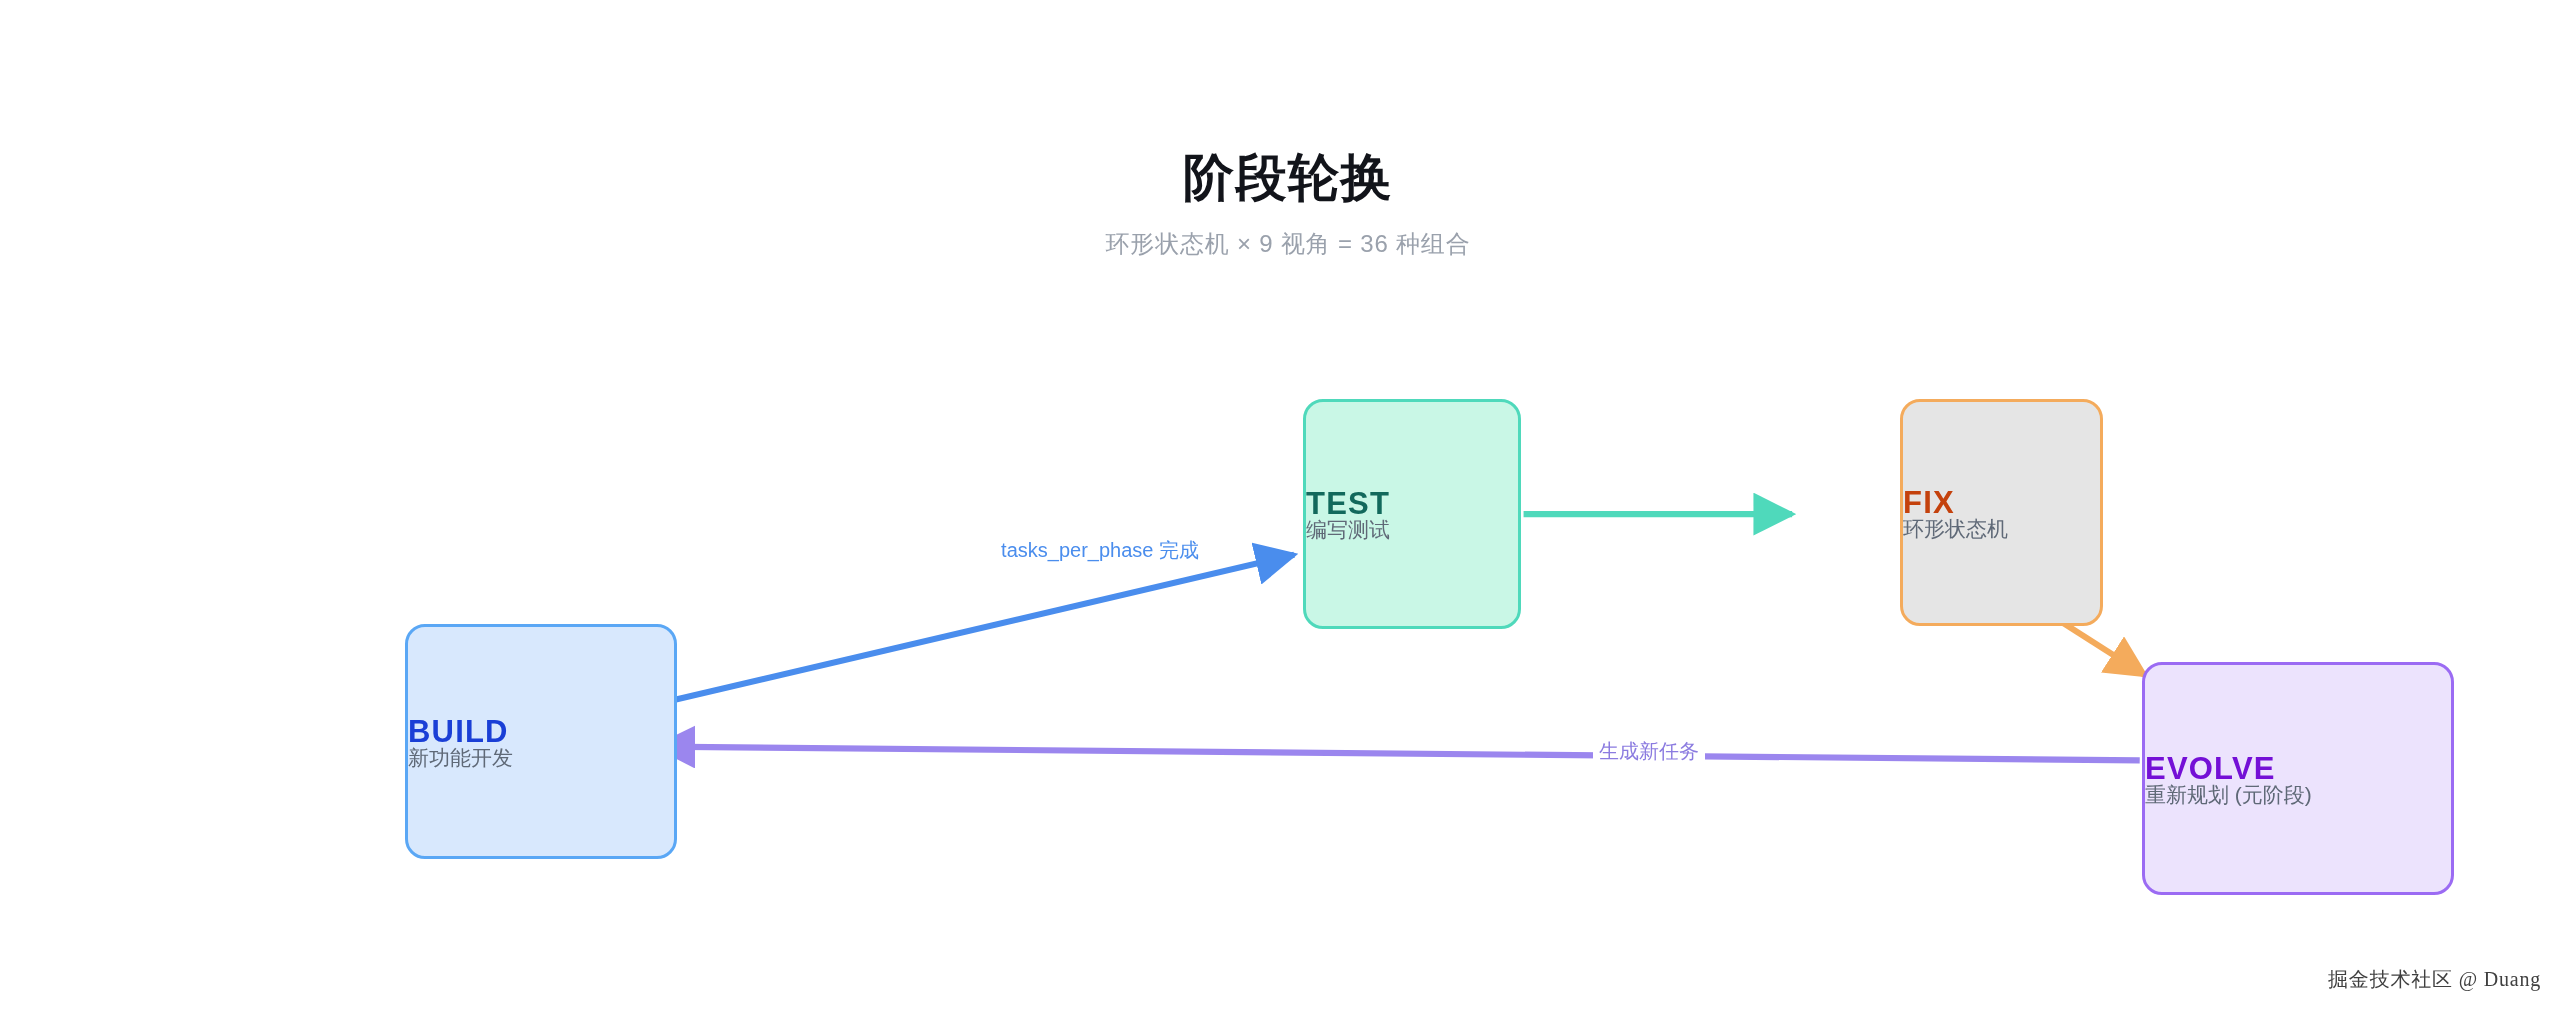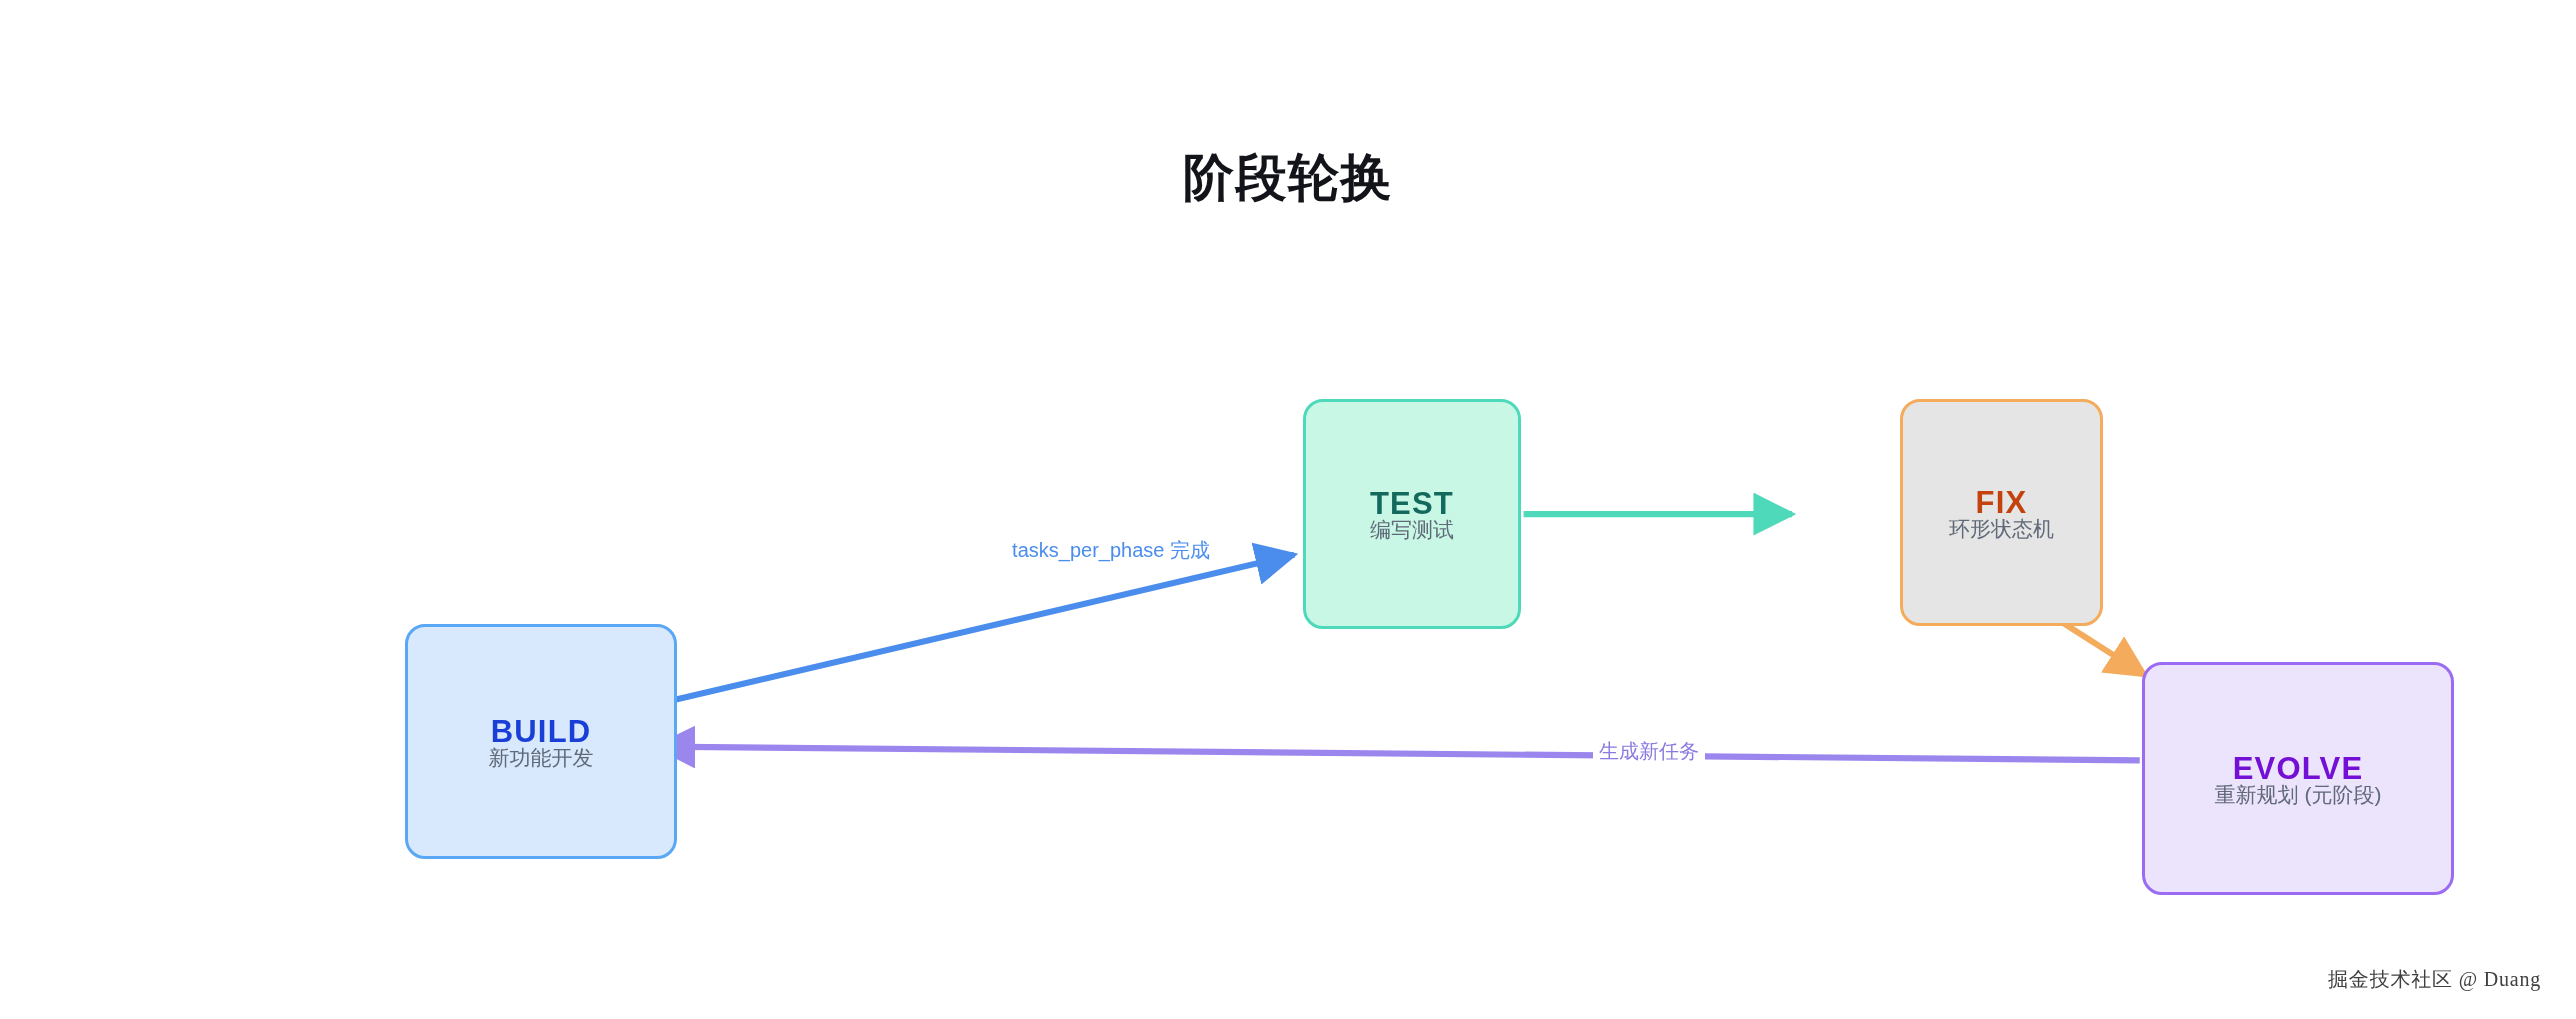--- a/index.html
+++ b/index.html
@@ -170,6 +170,7 @@
 
   <div id="header">
     <div id="page-title">阶段轮换</div>
+    <div id="page-subtitle">环形状态机 × 9 视角 = 36 种组合</div>
   </div>
 
 

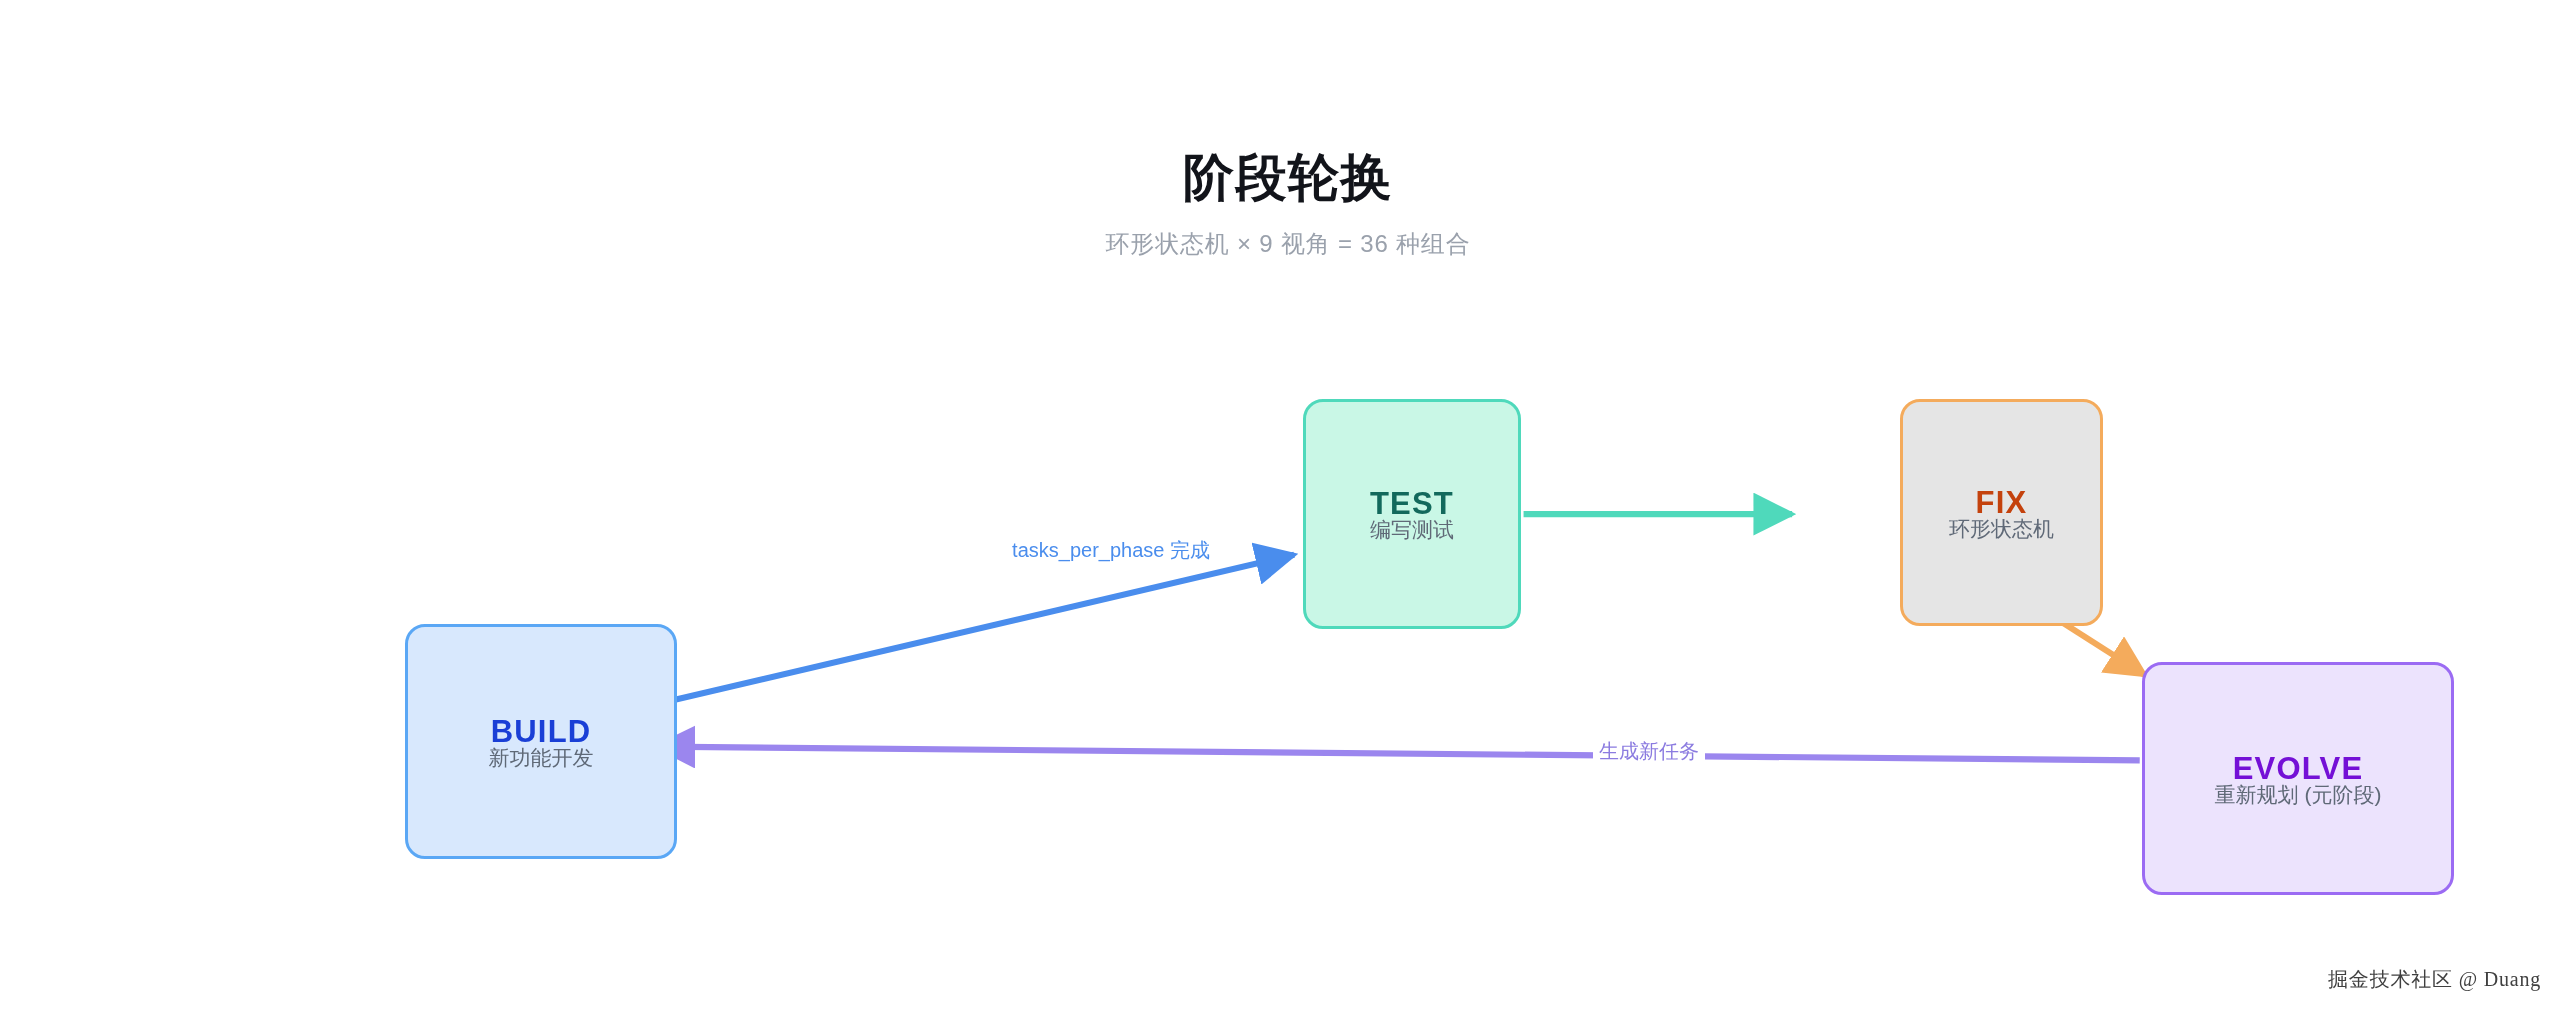--- a/index.html
+++ b/index.html
@@ -86,7 +86,7 @@
     border-radius: 20px;
     display: flex;
     flex-direction: column;
-    align-items: center;
+    align-items: flex-start;
     justify-content: center;
     text-align: center;
   }

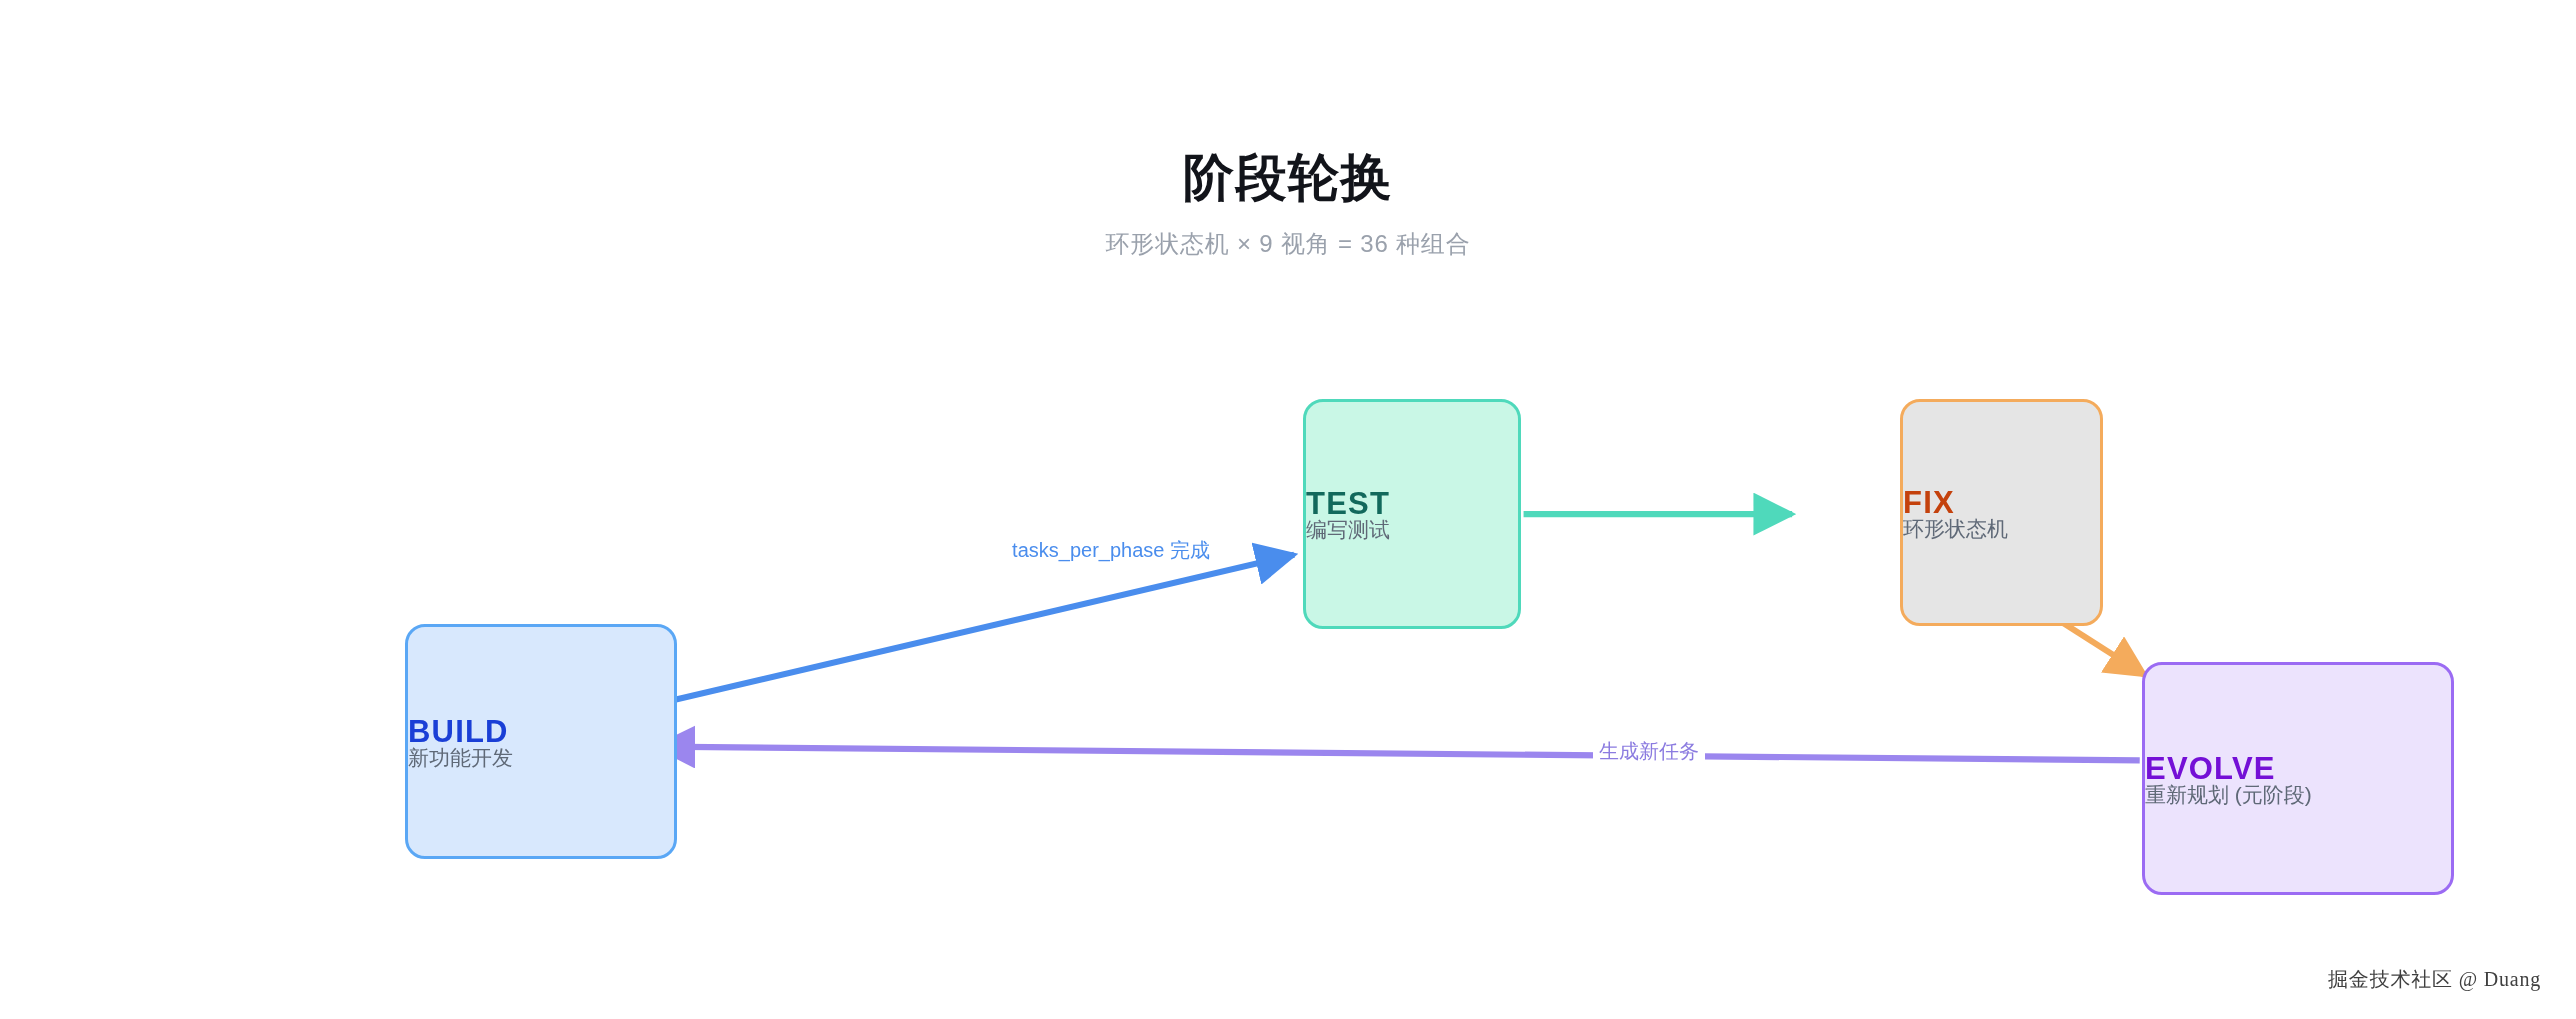--- a/index.html
+++ b/index.html
@@ -144,7 +144,6 @@
   #label-build-test {
     left: 995px; top: 537px;
     color: #4a8ded;
-    margin-left: 11px;
   }
   #label-evolve-build {
     left: 1593px; top: 738px;

